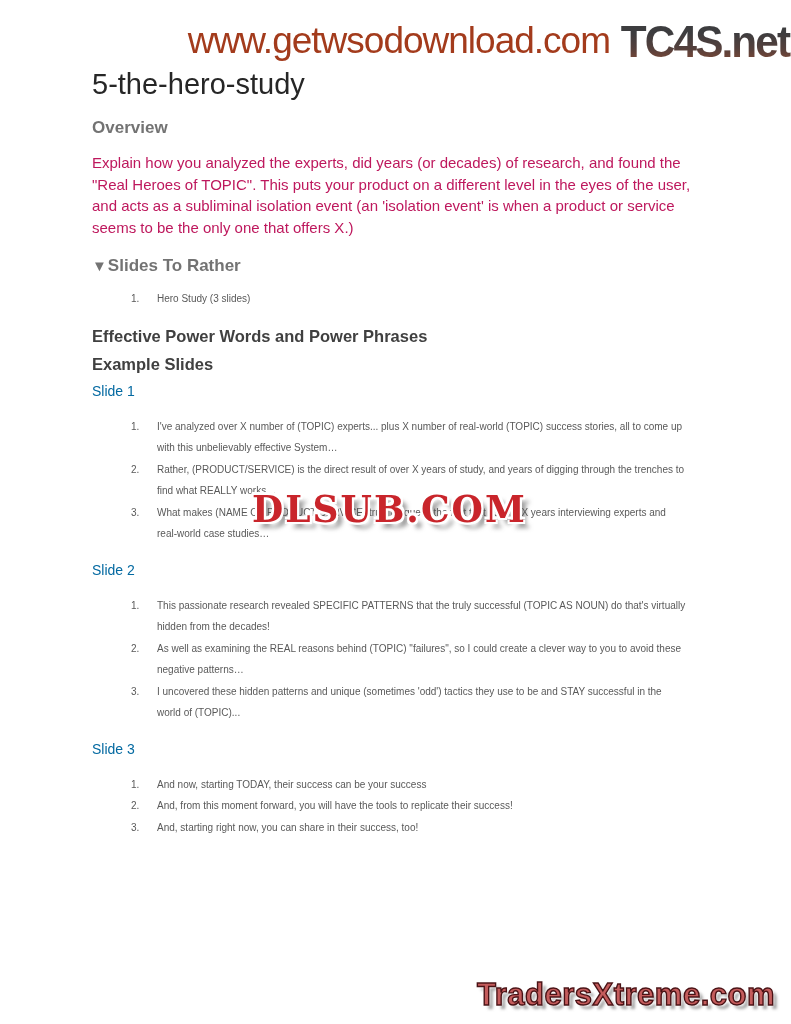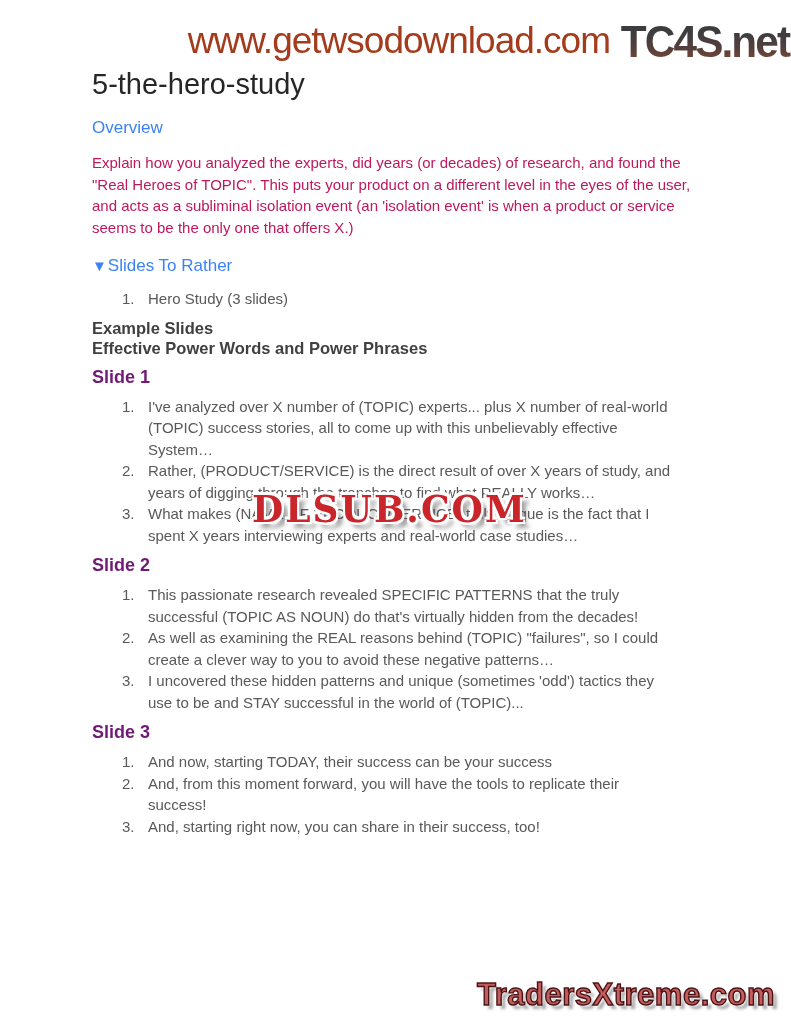--- a/index.html
+++ b/index.html
@@ -56,8 +56,8 @@
   .h-blue {
     margin:17px 0 0;
     font-size:17px;
-    font-weight:normal;
-    color:#3b82f6;
+    font-weight:bold;
+    color:#737373;
   }
   .h-blue .tri { font-size:15px; margin-right:1px; }
   .overview-body {

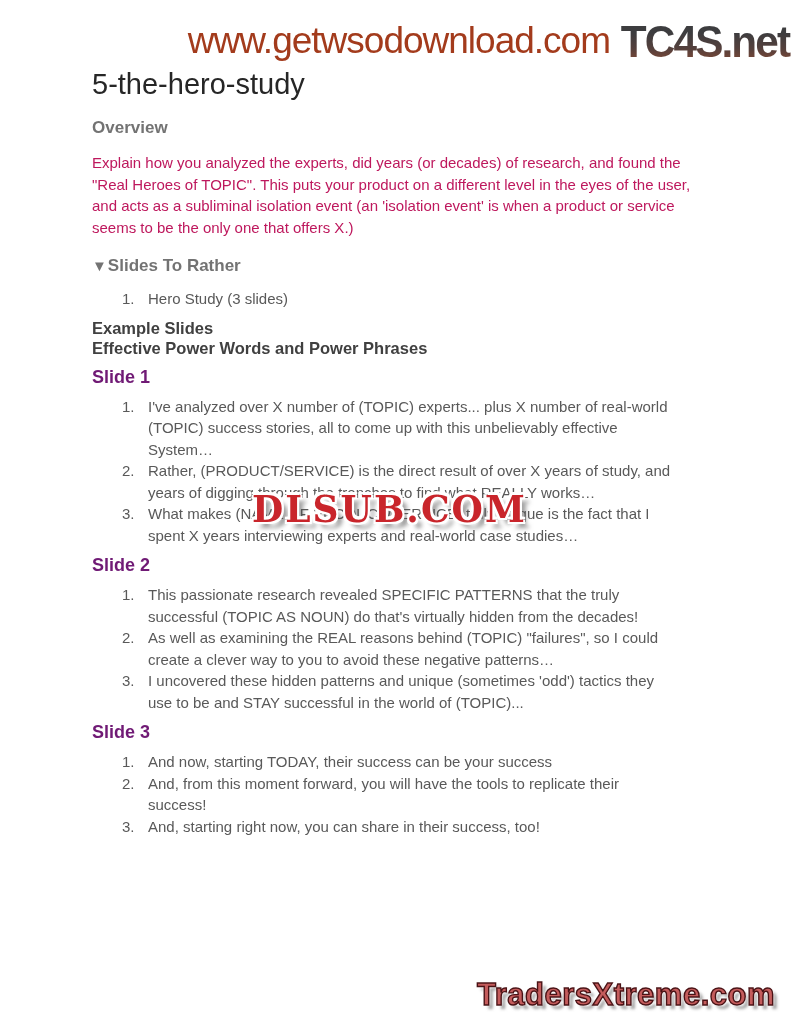--- a/index.html
+++ b/index.html
@@ -72,9 +72,9 @@
   ol.num {
     list-style:none;
     counter-reset:n;
-    margin:8px;
+    margin:17px;
     padding:0 0 0 48px;
-    font-size:15px;
+    font-size:10px;
     line-height:21.5px;
     color:#595959;
   }

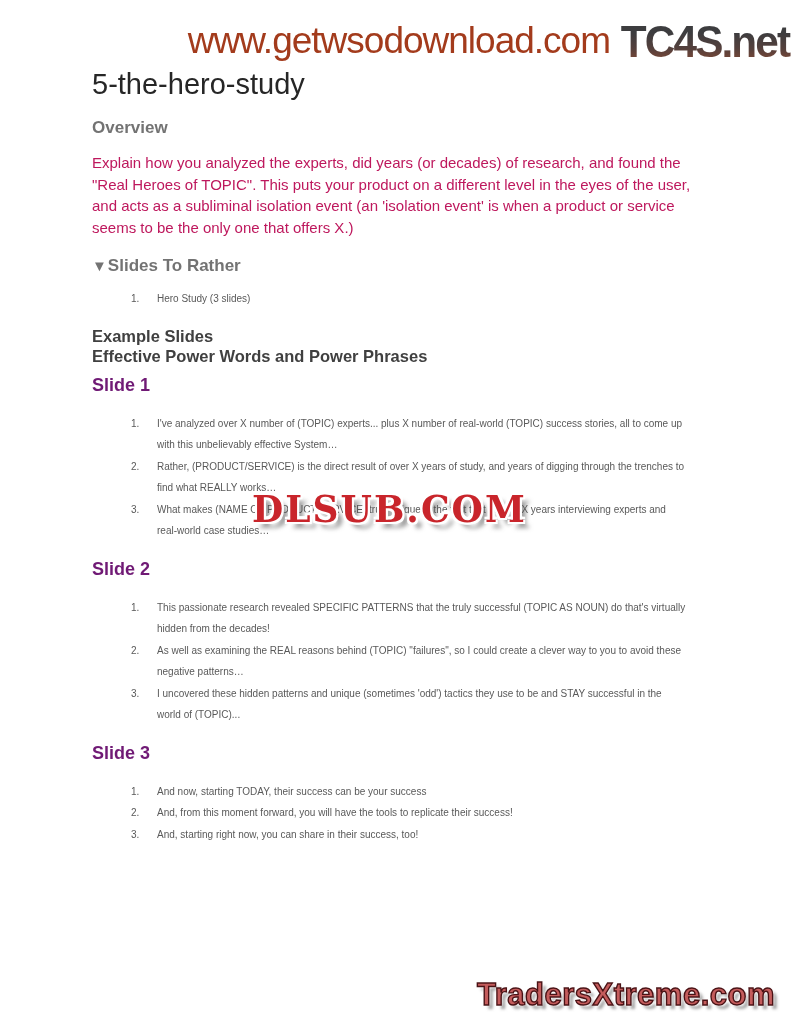--- a/index.html
+++ b/index.html
@@ -157,9 +157,9 @@
     <li>Hero Study (3 slides)</li>
   </ol>
 
+  <h3 class="h-bold h-power">Effective Power Words and Power Phrases</h3>
+
   <h3 class="h-bold h-examples">Example Slides</h3>
-
-  <h3 class="h-bold h-power">Effective Power Words and Power Phrases</h3>
 
   <h4 class="slide-label">Slide 1</h4>
   <ol class="num items">

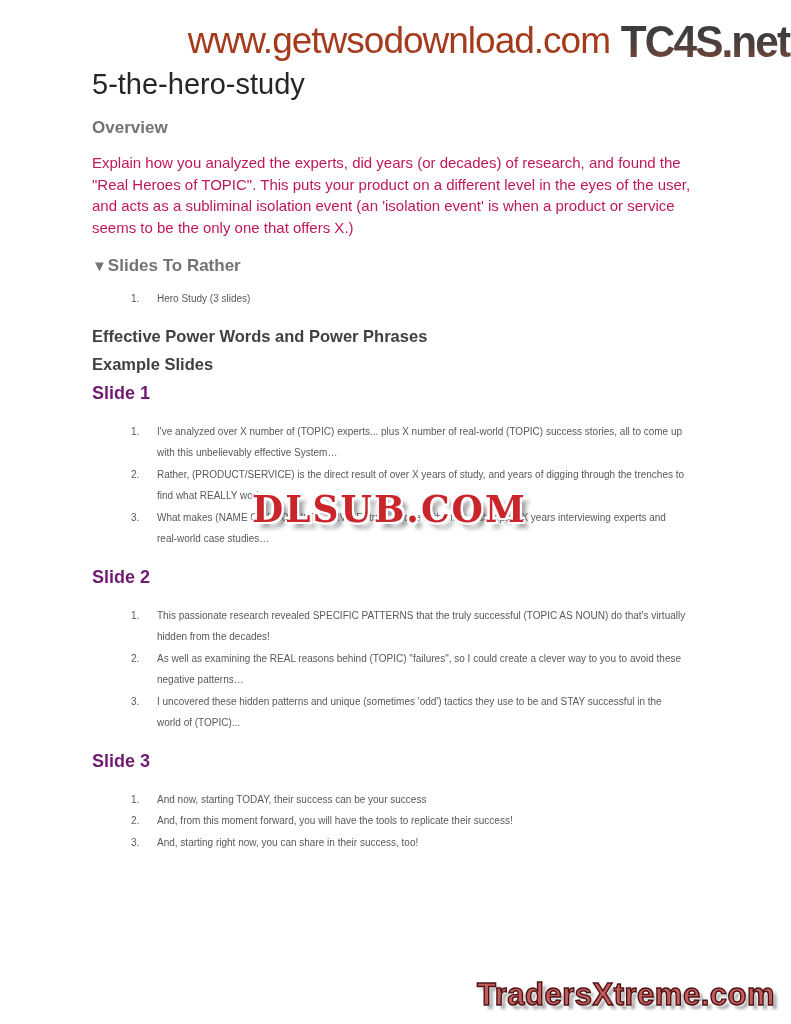--- a/index.html
+++ b/index.html
@@ -96,9 +96,9 @@
   .h-examples { margin:9px 0 0; }
   .slide-label {
     margin:9px 0 3px;
-    font-size:18px;
-    font-weight:bold;
-    color:#701a75;
+    font-size:14px;
+    font-weight:normal;
+    color:#0369a1;
   }
 
   

